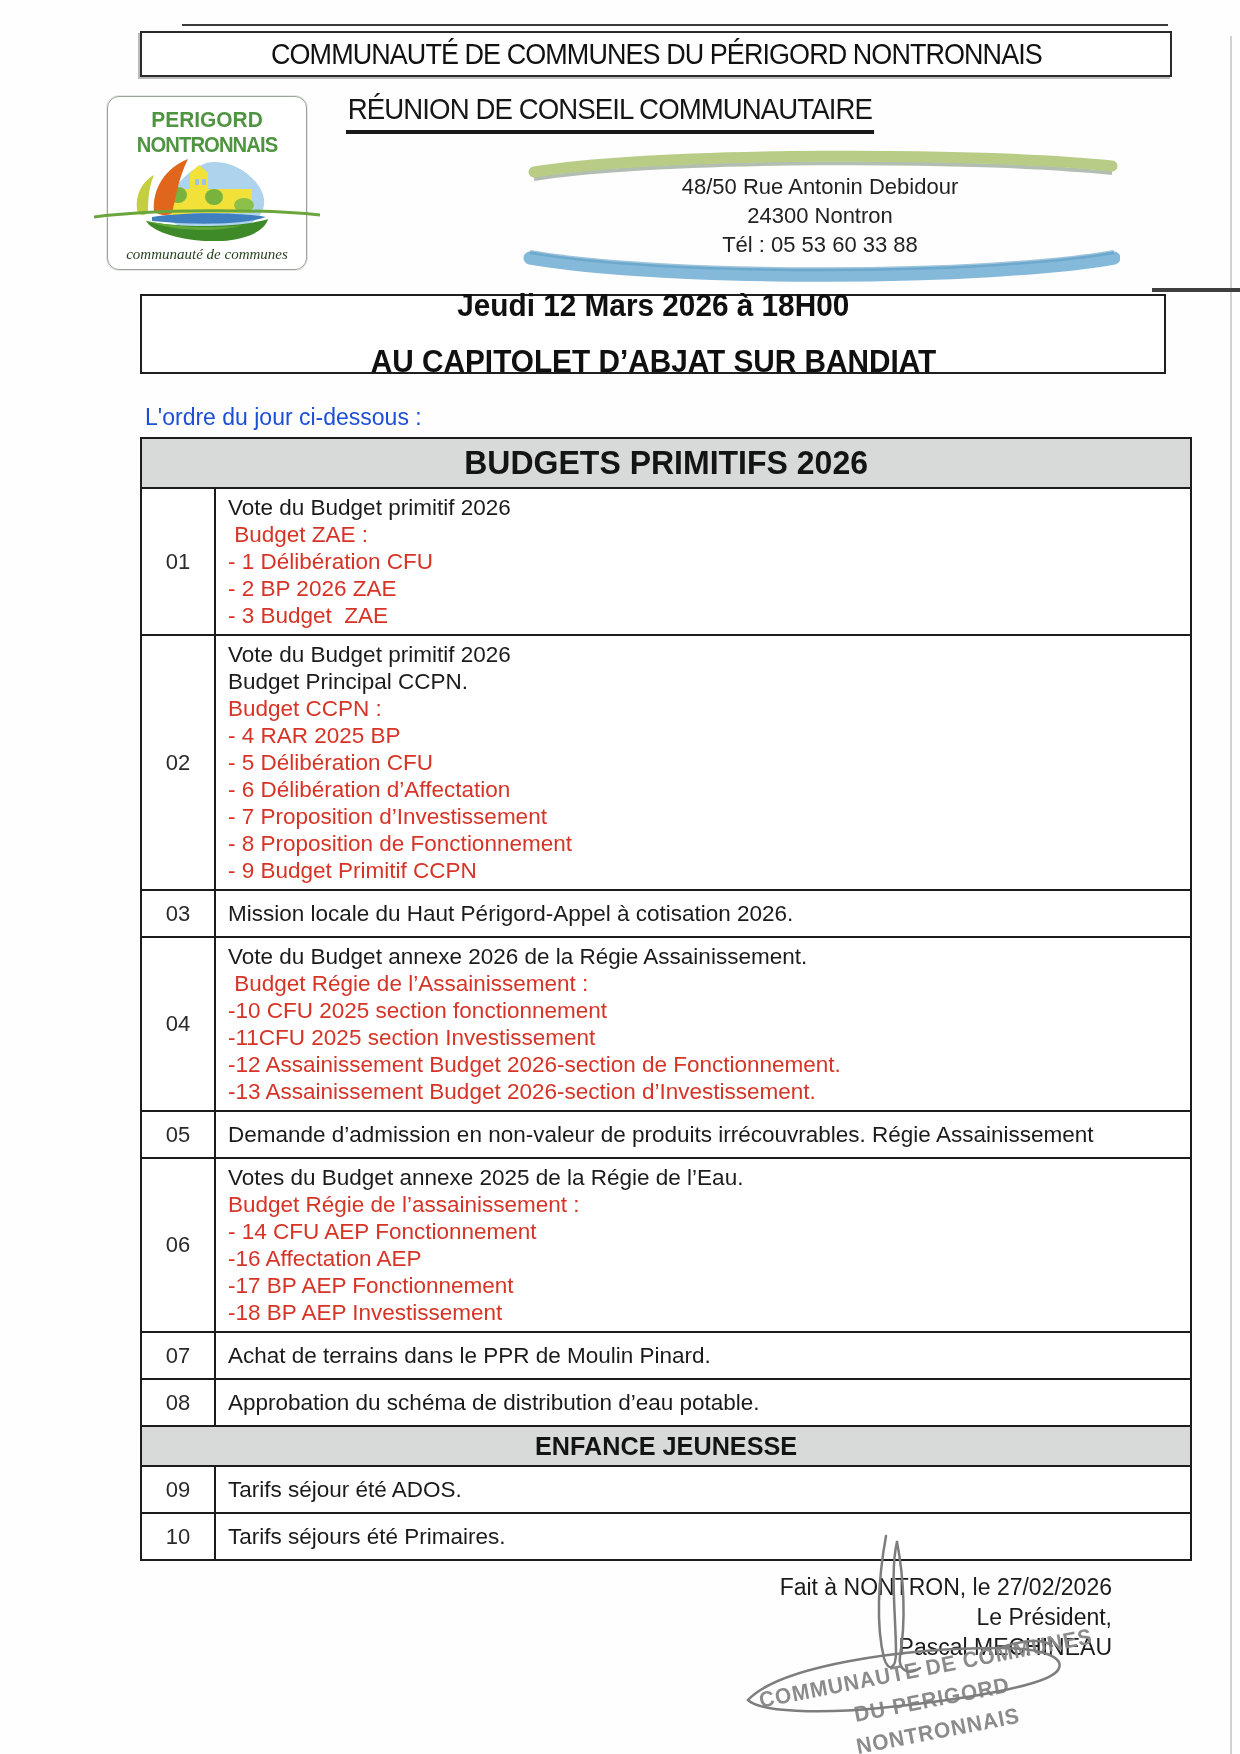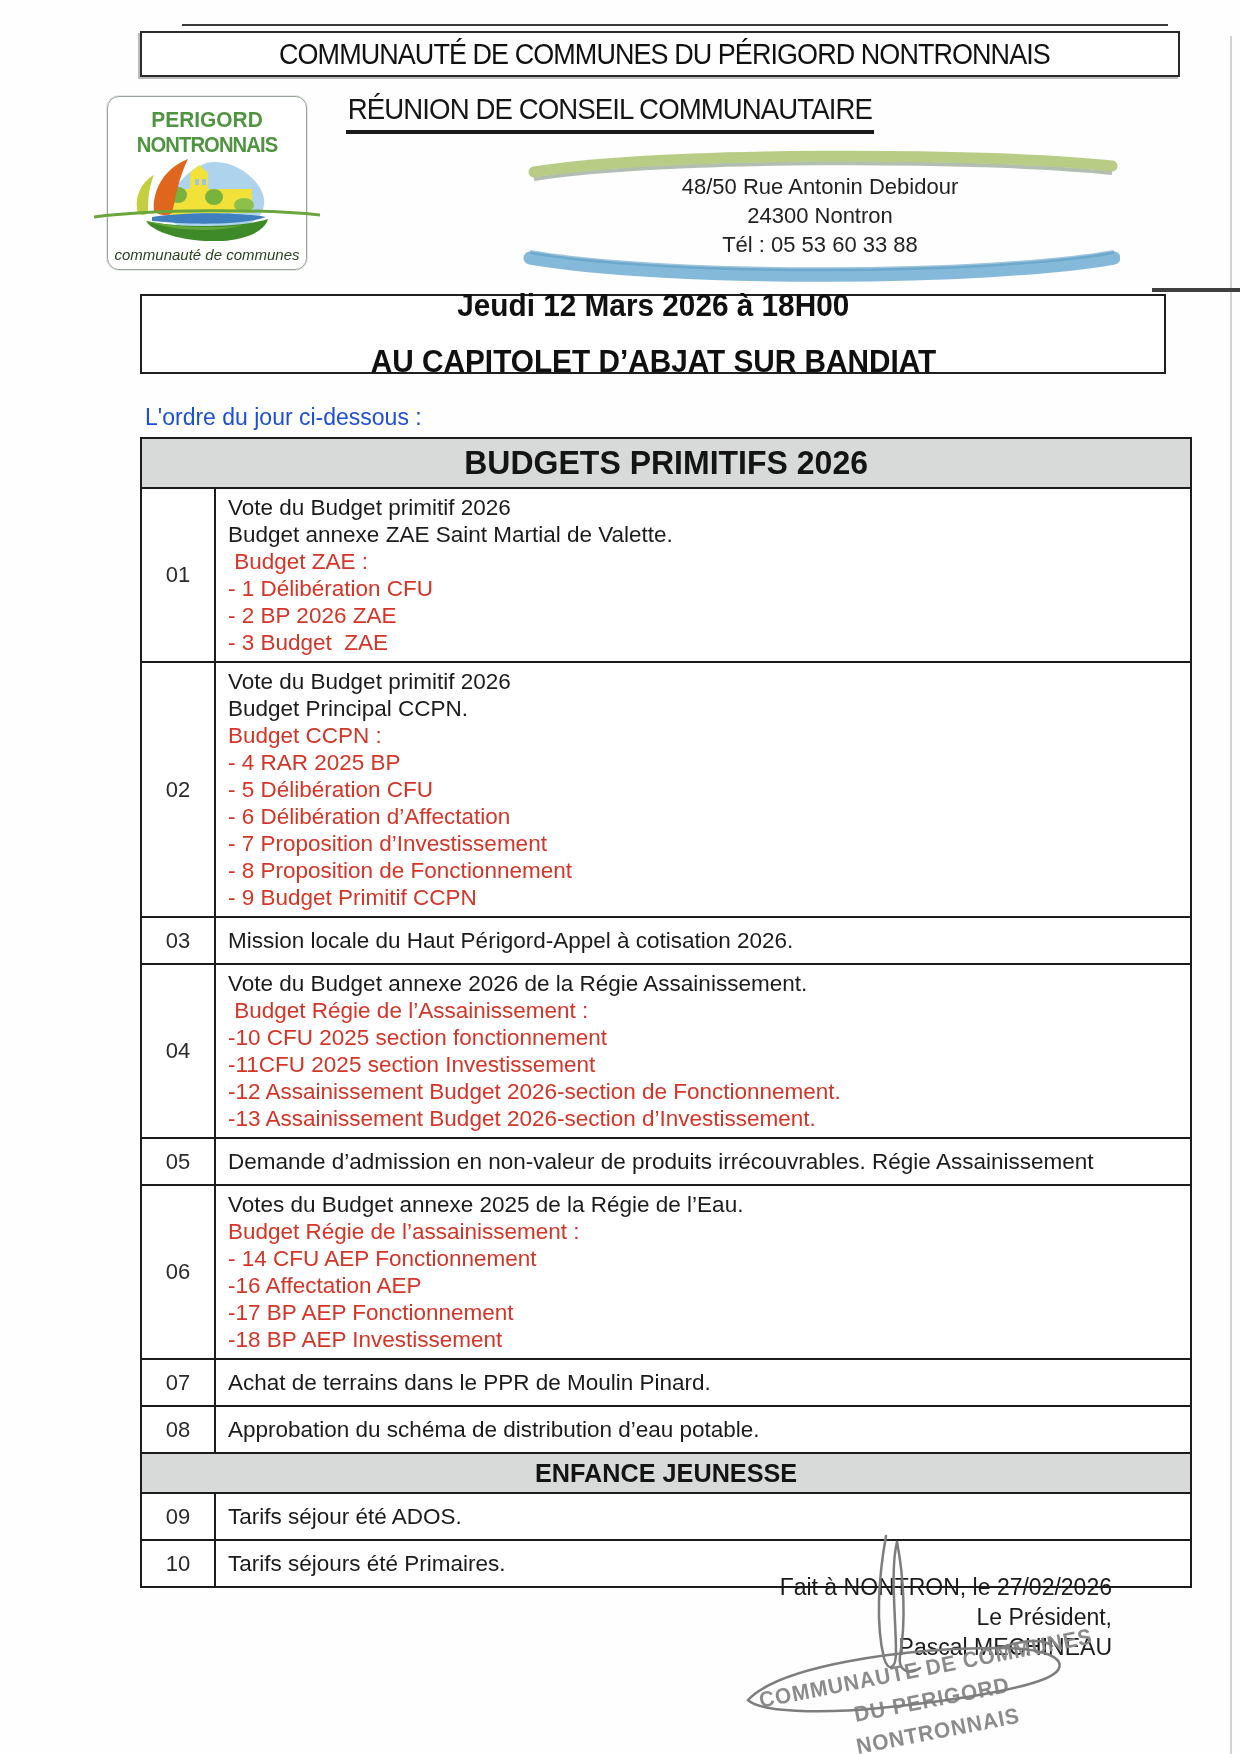--- a/index.html
+++ b/index.html
@@ -22,7 +22,6 @@
     border:2px solid #2a2a2a;background:#fff;
     display:flex;align-items:center;justify-content:center;
     box-shadow:-2px 2px 0 #bbb;
-    padding-left:8px;
   }
   .org-box span{
     font-size:29px;letter-spacing:-1px;white-space:nowrap;

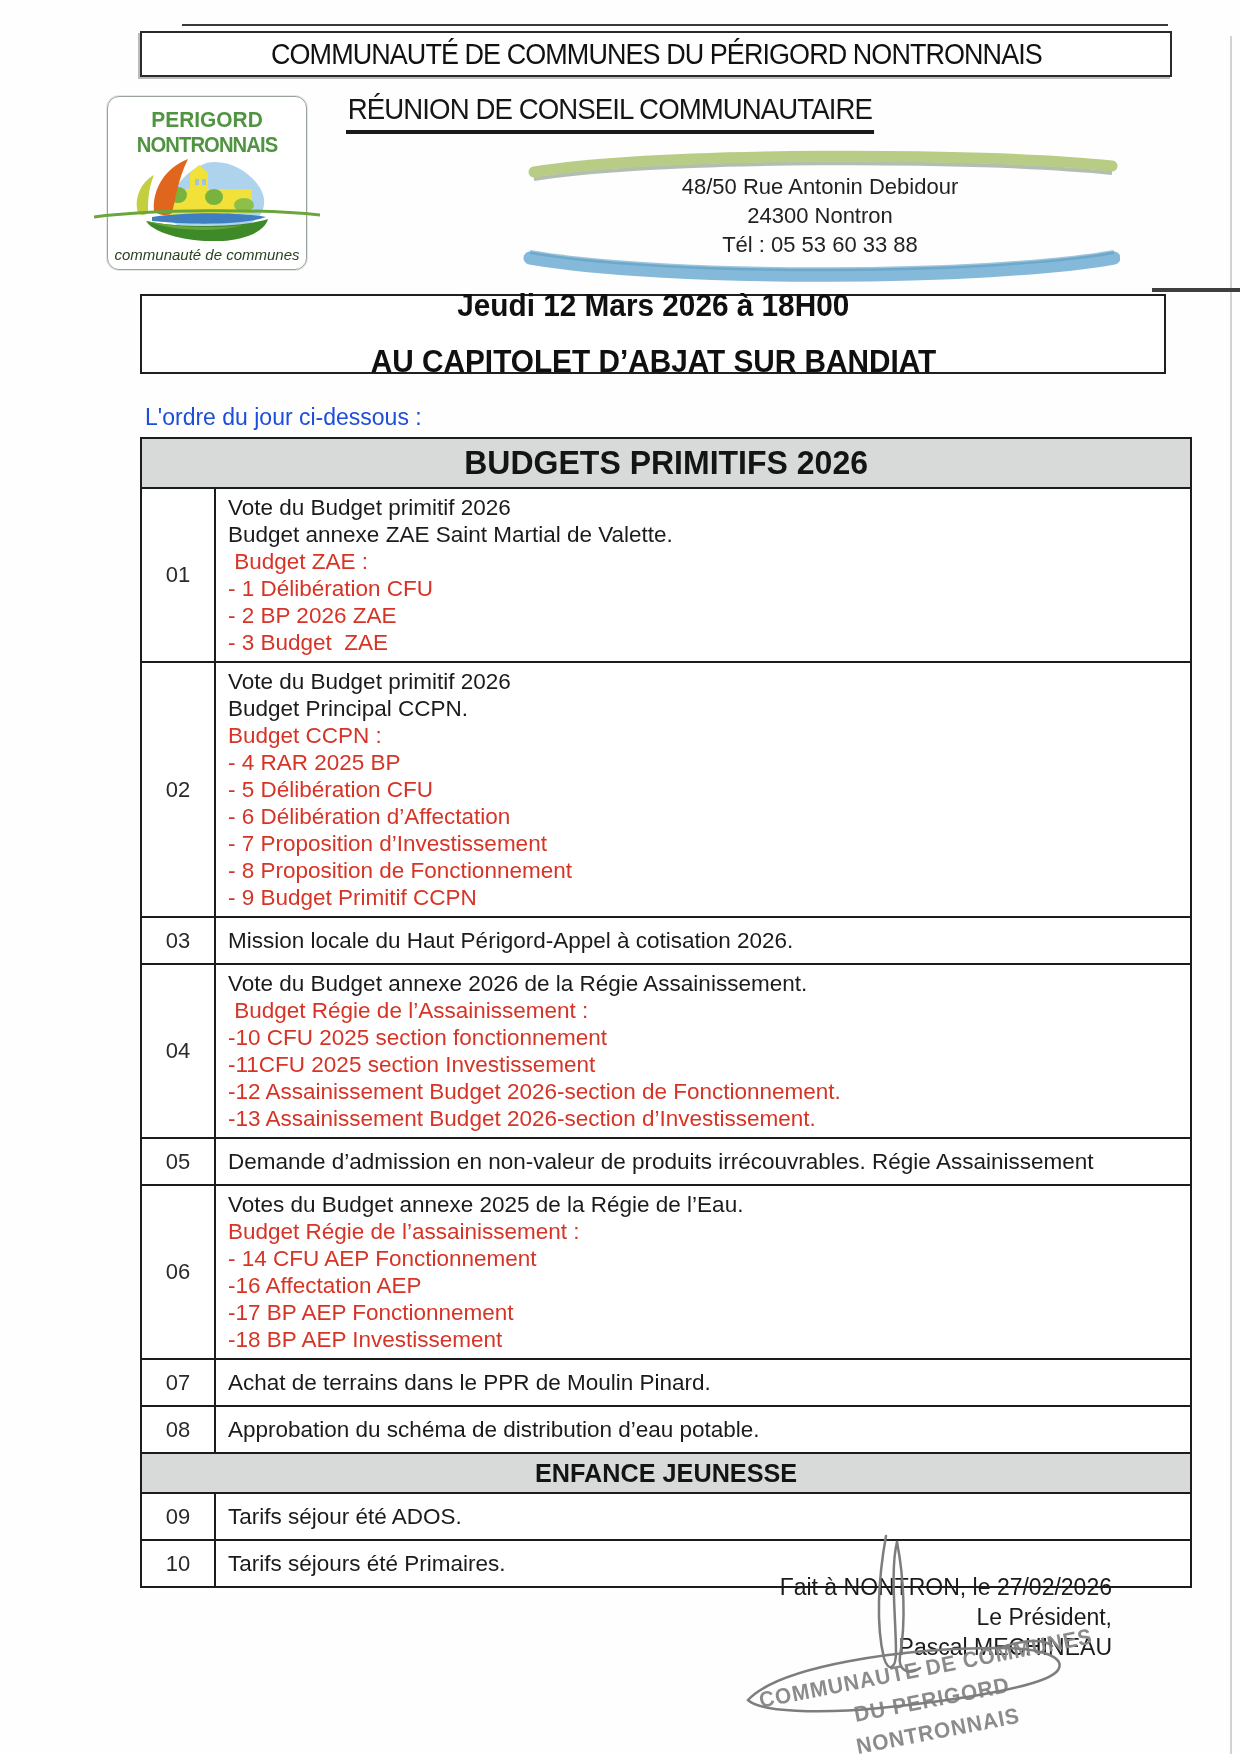--- a/index.html
+++ b/index.html
@@ -43,7 +43,7 @@
   .logo-art{position:absolute;left:-14px;top:58px;width:226px;height:86px;}
   .logo-caption{
     position:absolute;left:0;right:0;bottom:6px;text-align:center;
-    font-family:Liberation Sans, sans-serif;
+    font-family:Liberation Serif, serif;
     font-style:italic;font-size:15px;color:#27421f;
   }
 

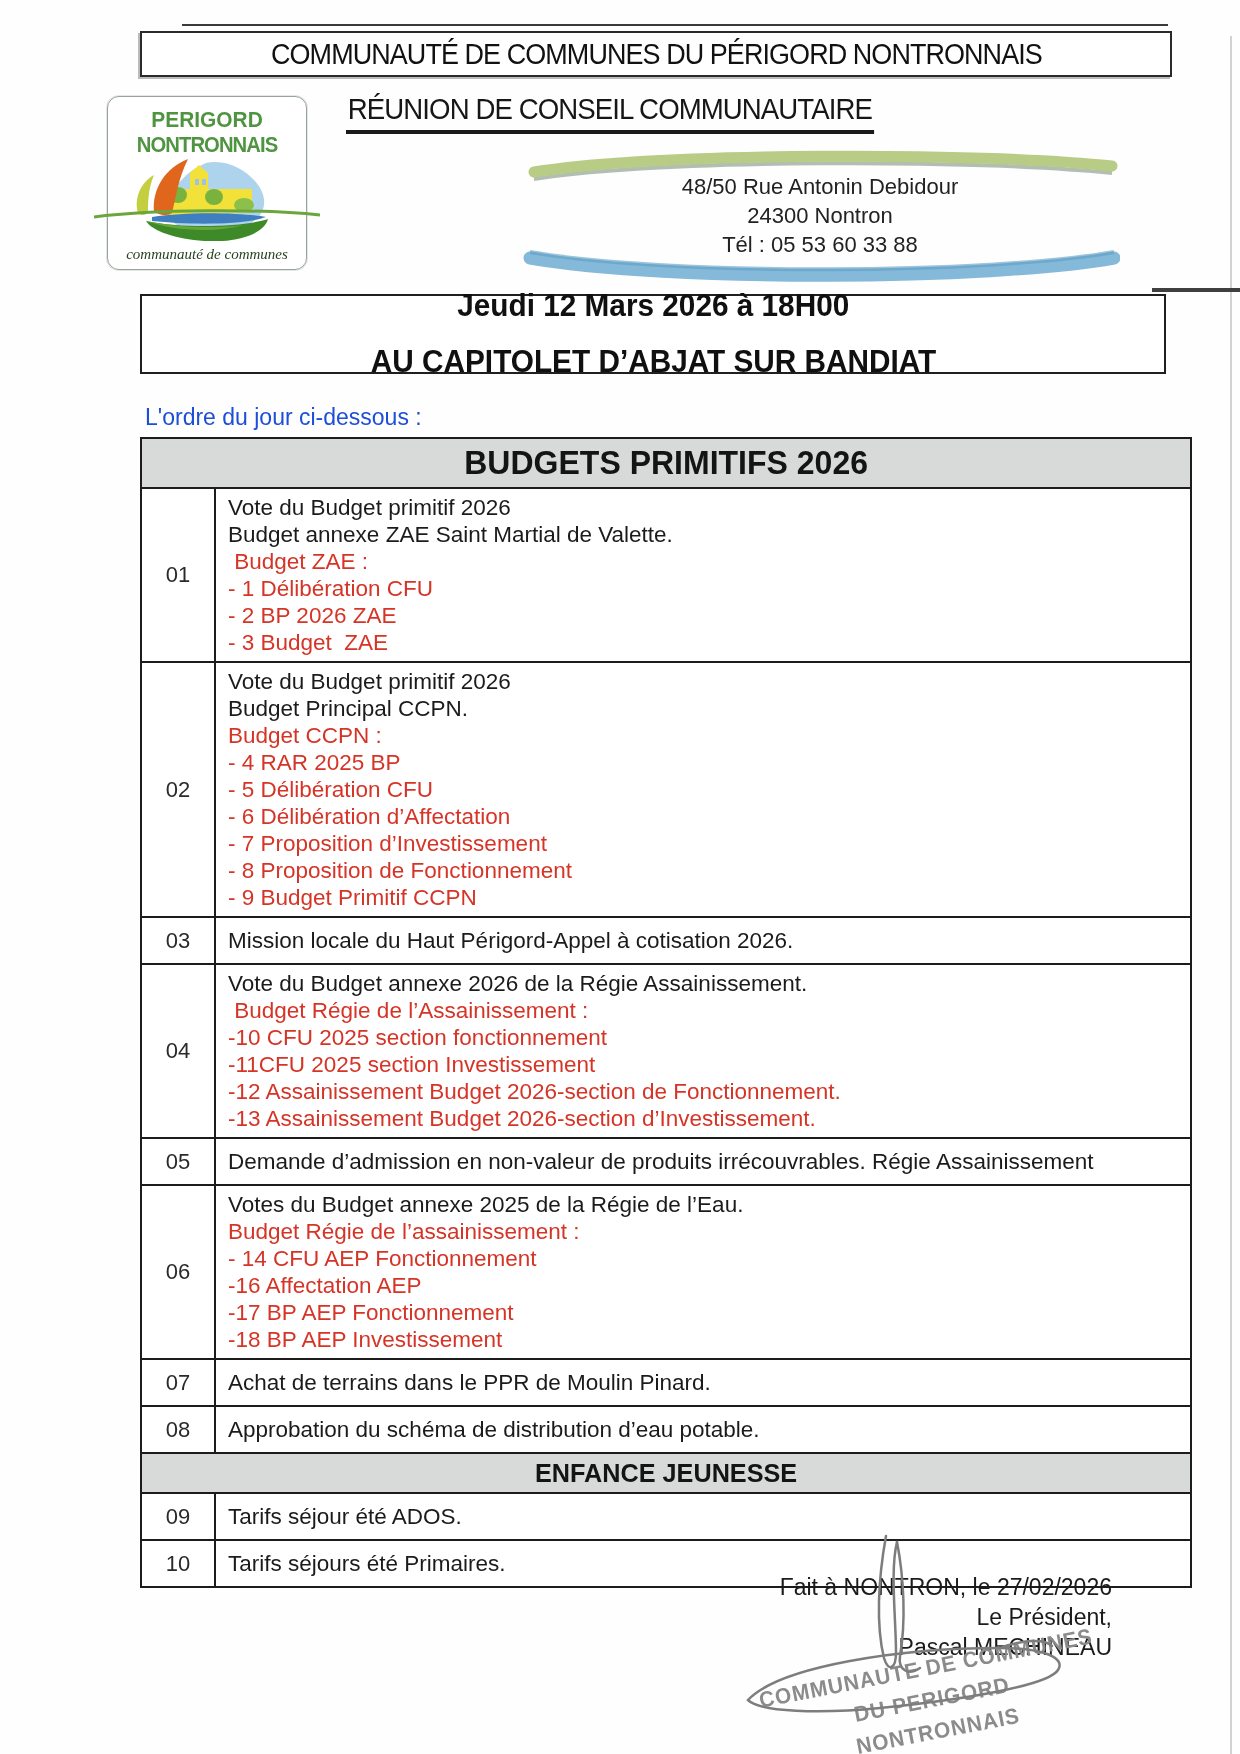--- a/index.html
+++ b/index.html
@@ -190,7 +190,6 @@
         <div class="num">01</div>
         <div class="acontent">
           <div class="aline">Vote du Budget primitif 2026</div>
-          <div class="aline">Budget annexe ZAE Saint Martial de Valette.</div>
           <div class="aline red"> Budget ZAE :</div>
           <div class="aline red">- 1 Délibération CFU</div>
           <div class="aline red">- 2 BP 2026 ZAE</div>

